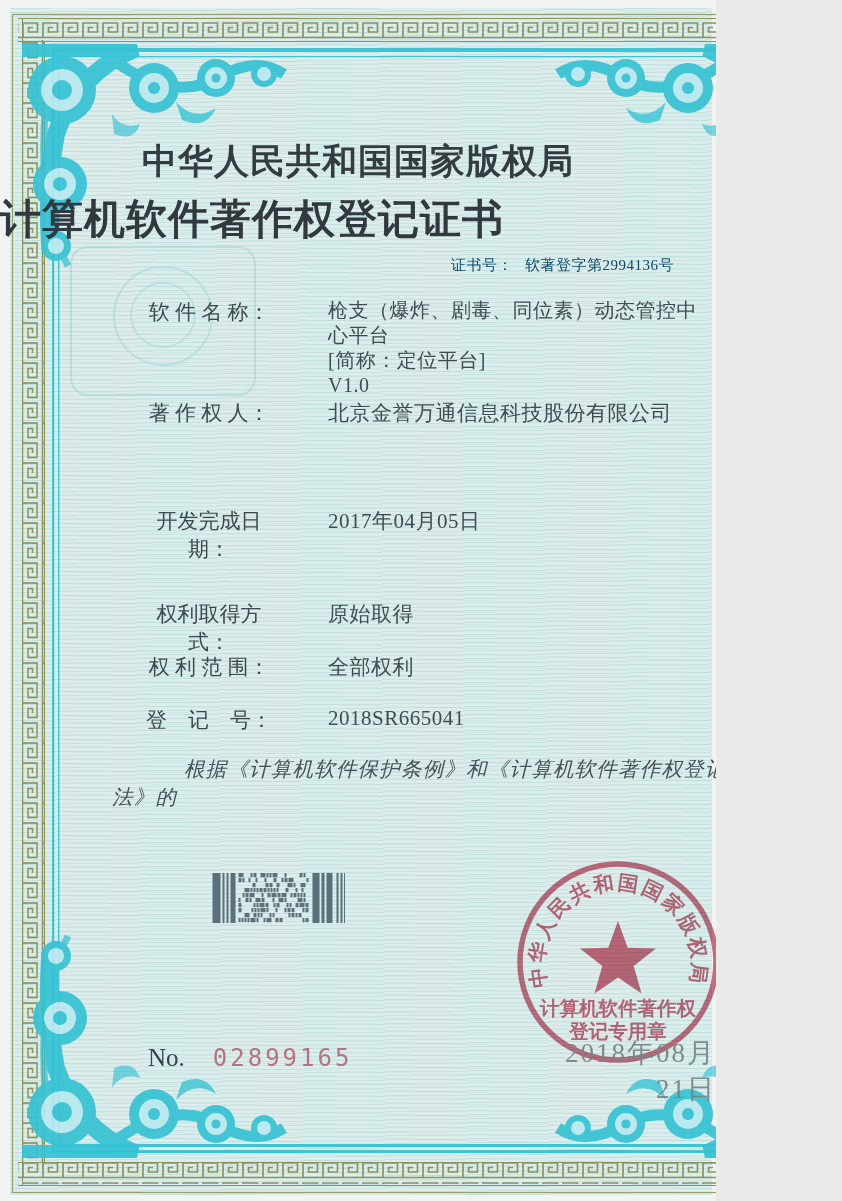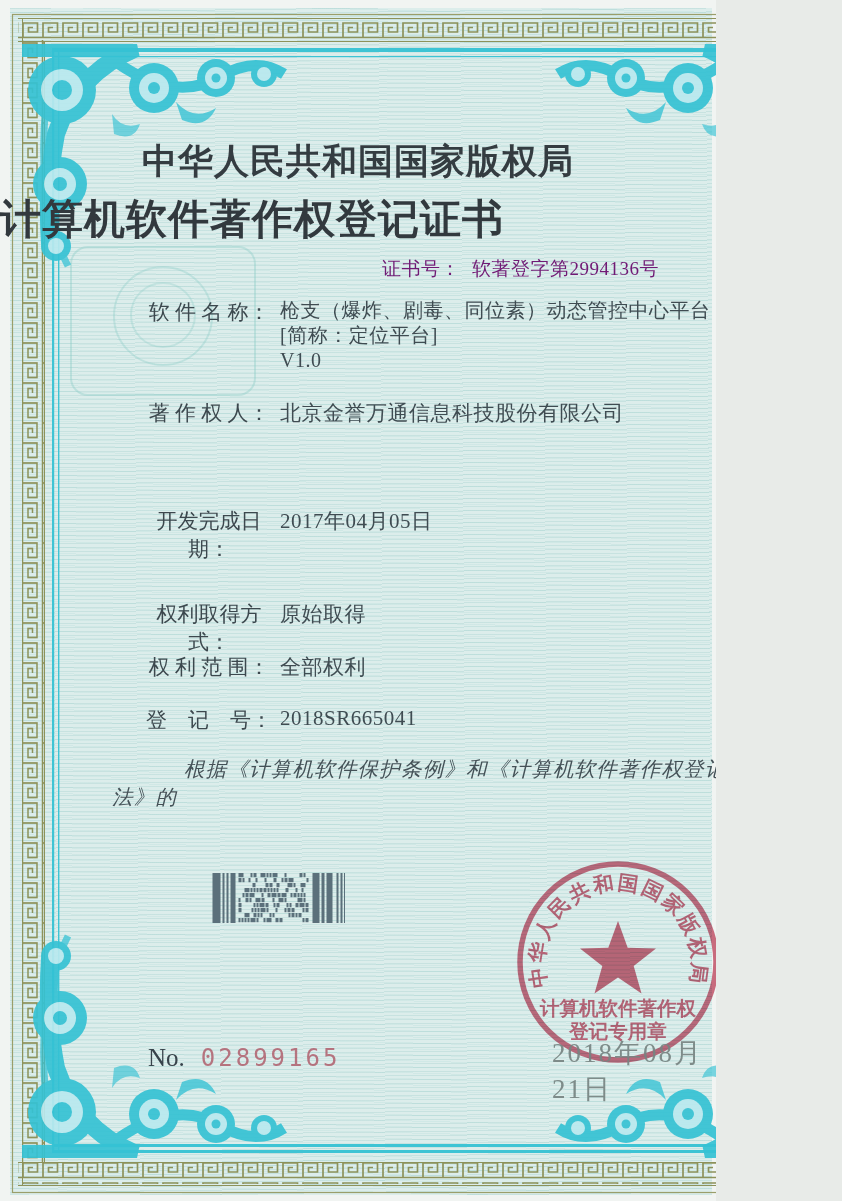--- a/index.html
+++ b/index.html
@@ -24,7 +24,7 @@
   .txt{position:absolute;z-index:3;color:#3d4a4f;}
   .issuer{left:0;right:0;top:138px;text-align:center;font-size:35px;font-weight:bold;letter-spacing:1px;color:#343c41;}
   .certtitle{left:0;right:0;top:192px;text-align:left;font-size:41px;font-weight:bold;letter-spacing:1px;color:#32393e;}
-  .certno{top:256px;right:57px;font-size:19px;color:#701a75;letter-spacing:.5px;}
+  .certno{top:256px;right:42px;font-size:15px;color:#0c4a6e;letter-spacing:.5px;}
   .certno .v{margin-left:12px;}
   .row{left:138px;display:flex;font-size:21px;color:#3f4c52;}
   .row .lbl{width:142px;flex:none;color:#3c484e;text-align:center;}

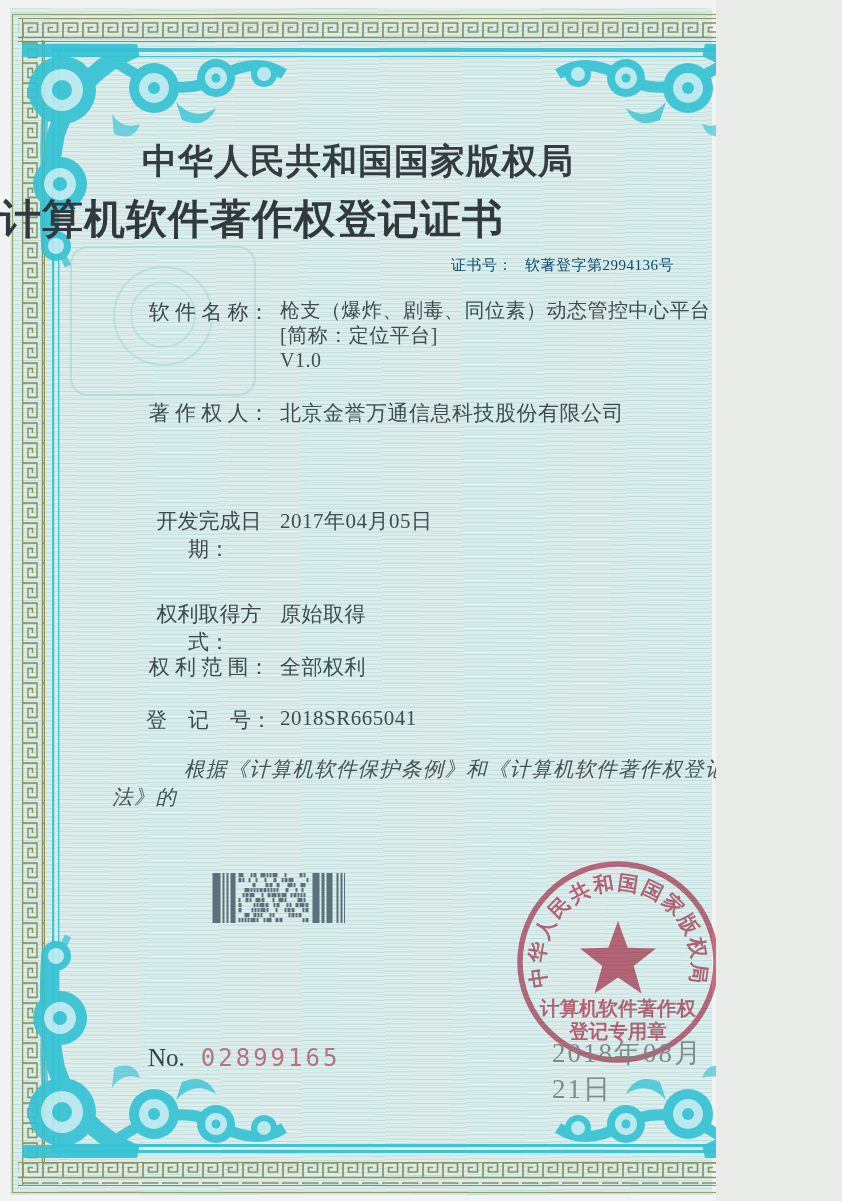--- a/index.html
+++ b/index.html
@@ -28,7 +28,7 @@
   .certno .v{margin-left:12px;}
   .row{left:138px;display:flex;font-size:21px;color:#3f4c52;}
   .row .lbl{width:142px;flex:none;color:#3c484e;text-align:center;}
-  .row .val{letter-spacing:.5px;}
+  .row .val{letter-spacing:.5px;margin-left:48px;}
   .multiline .val div{line-height:25px;font-size:20px;}
   .statement{left:112px;top:755px;width:665px;font-size:20.5px;letter-spacing:1.2px;color:#445157;z-index:3;font-style:italic;}
   .statement .l1{text-indent:72px;}

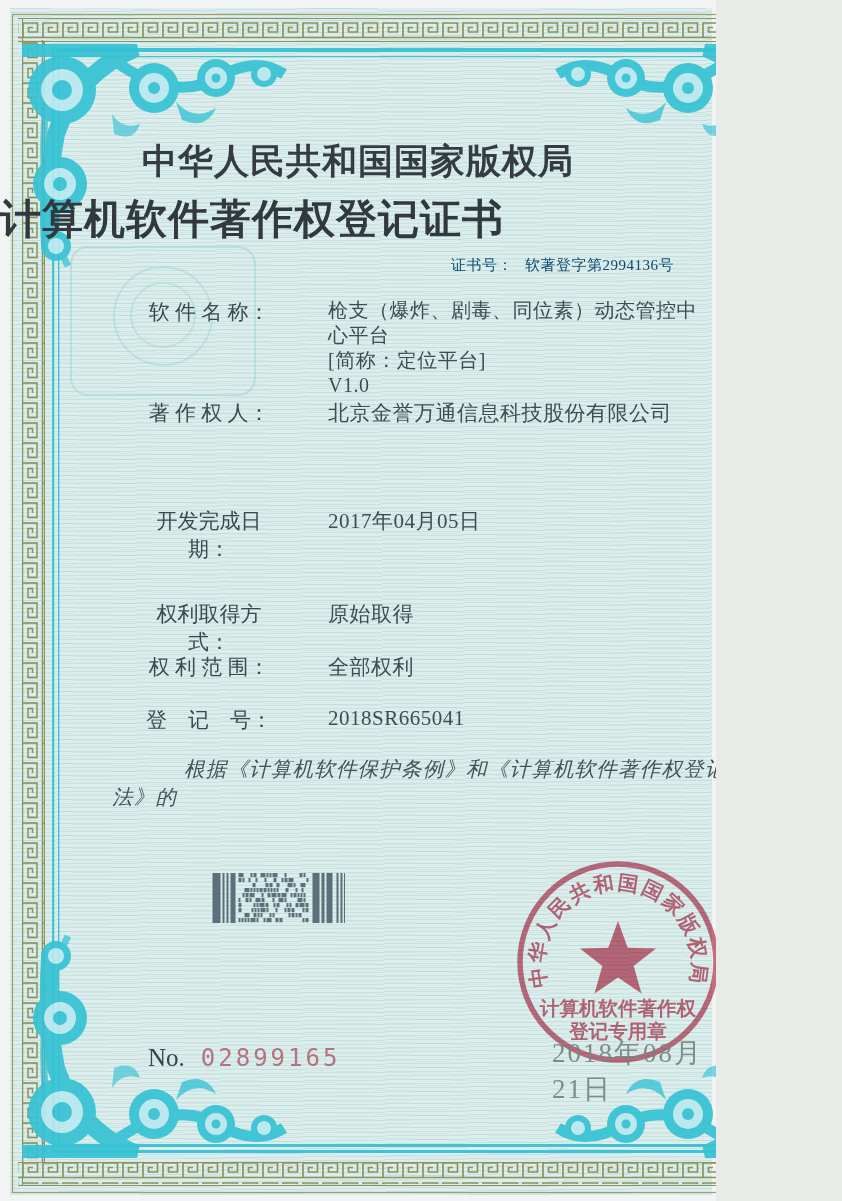--- a/index.html
+++ b/index.html
@@ -37,7 +37,7 @@
   .stamp{position:absolute;left:512px;top:856px;width:212px;height:212px;z-index:4;mix-blend-mode:multiply;opacity:.9;}
   .stampdate{left:552px;top:1035px;font-size:27px;letter-spacing:2px;color:rgba(118,131,129,0.92);z-index:5;}
   .serial{left:148px;top:1044px;font-size:25px;color:#38434b;z-index:3;}
-  .serial .num{margin-left:16px;font-family:"DejaVu Sans Mono","Liberation Mono",monospace;font-size:24px;letter-spacing:3px;color:var(--serialnum,#b05f6d);opacity:.85;}
+  .serial .num{margin-left:28px;font-family:"DejaVu Sans Mono","Liberation Mono",monospace;font-size:24px;letter-spacing:3px;color:var(--serialnum,#b05f6d);opacity:.85;}
 </style>
 </head>
 <body>

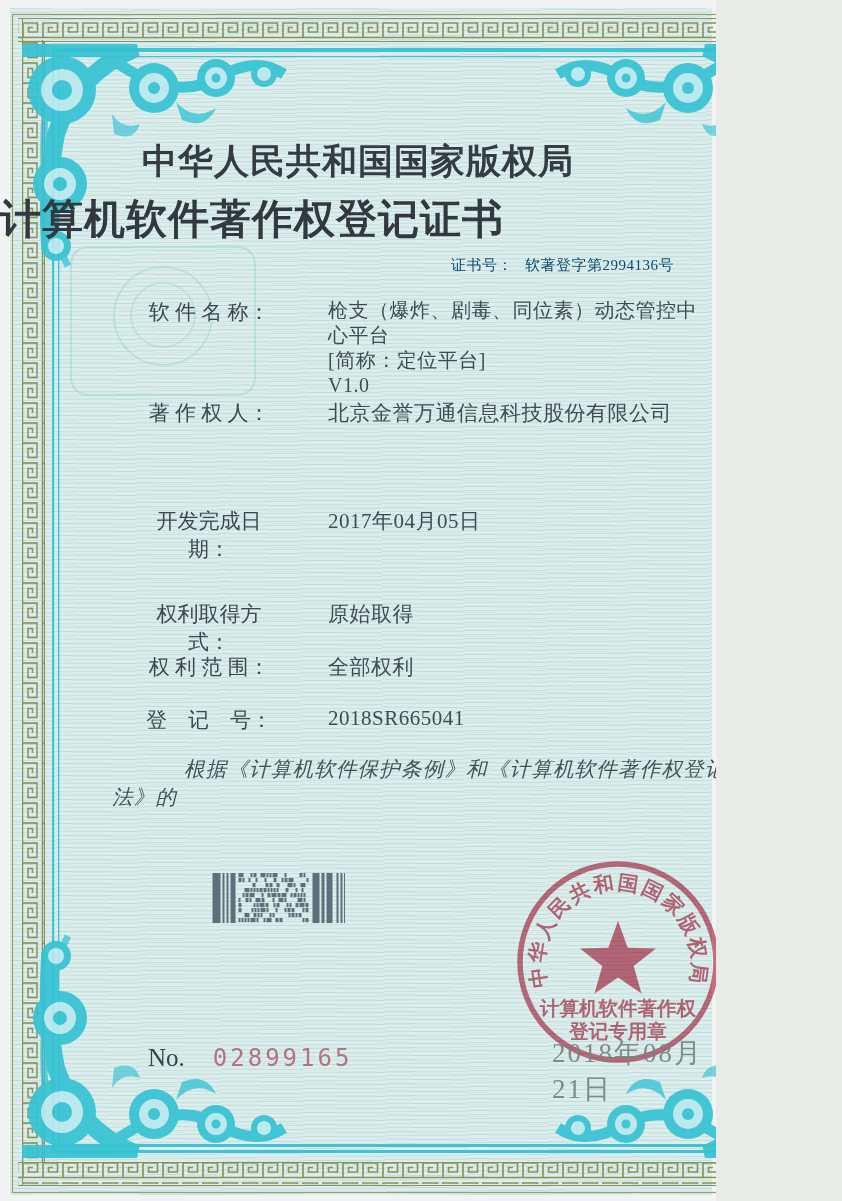--- a/index.html
+++ b/index.html
@@ -35,7 +35,7 @@
   .statement .l2{margin-top:29px;}
   .barcode{position:absolute;left:195px;top:873px;width:170px;height:50px;z-index:3;}
   .stamp{position:absolute;left:512px;top:856px;width:212px;height:212px;z-index:4;mix-blend-mode:multiply;opacity:.9;}
-  .stampdate{left:552px;top:1035px;font-size:27px;letter-spacing:2px;color:rgba(118,131,129,0.92);z-index:5;}
+  .stampdate{left:552px;top:1035px;font-size:27px;letter-spacing:2px;color:rgba(118,131,129,0.92);z-index:5;text-align:right;}
   .serial{left:148px;top:1044px;font-size:25px;color:#38434b;z-index:3;}
   .serial .num{margin-left:28px;font-family:"DejaVu Sans Mono","Liberation Mono",monospace;font-size:24px;letter-spacing:3px;color:var(--serialnum,#b05f6d);opacity:.85;}
 </style>

